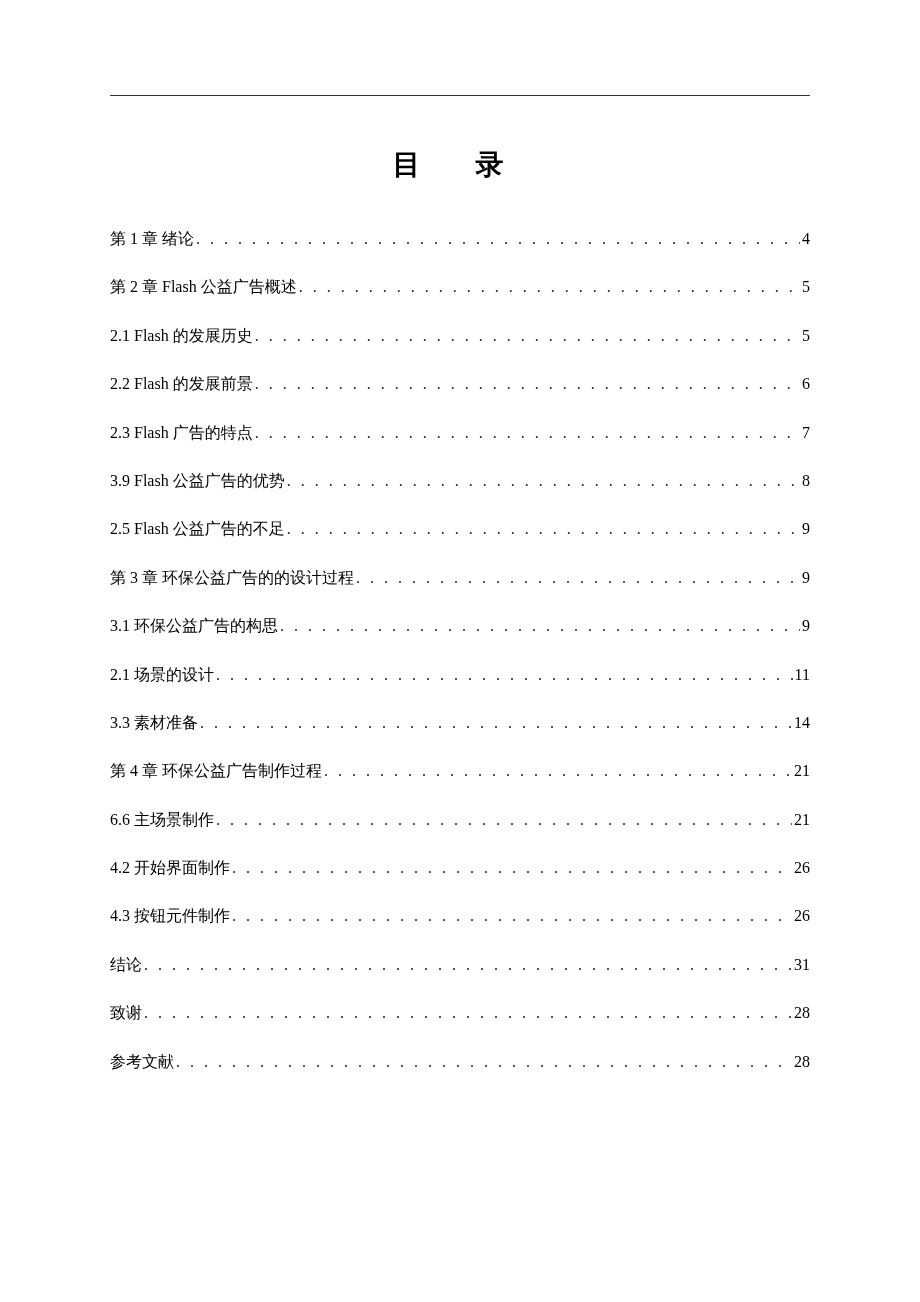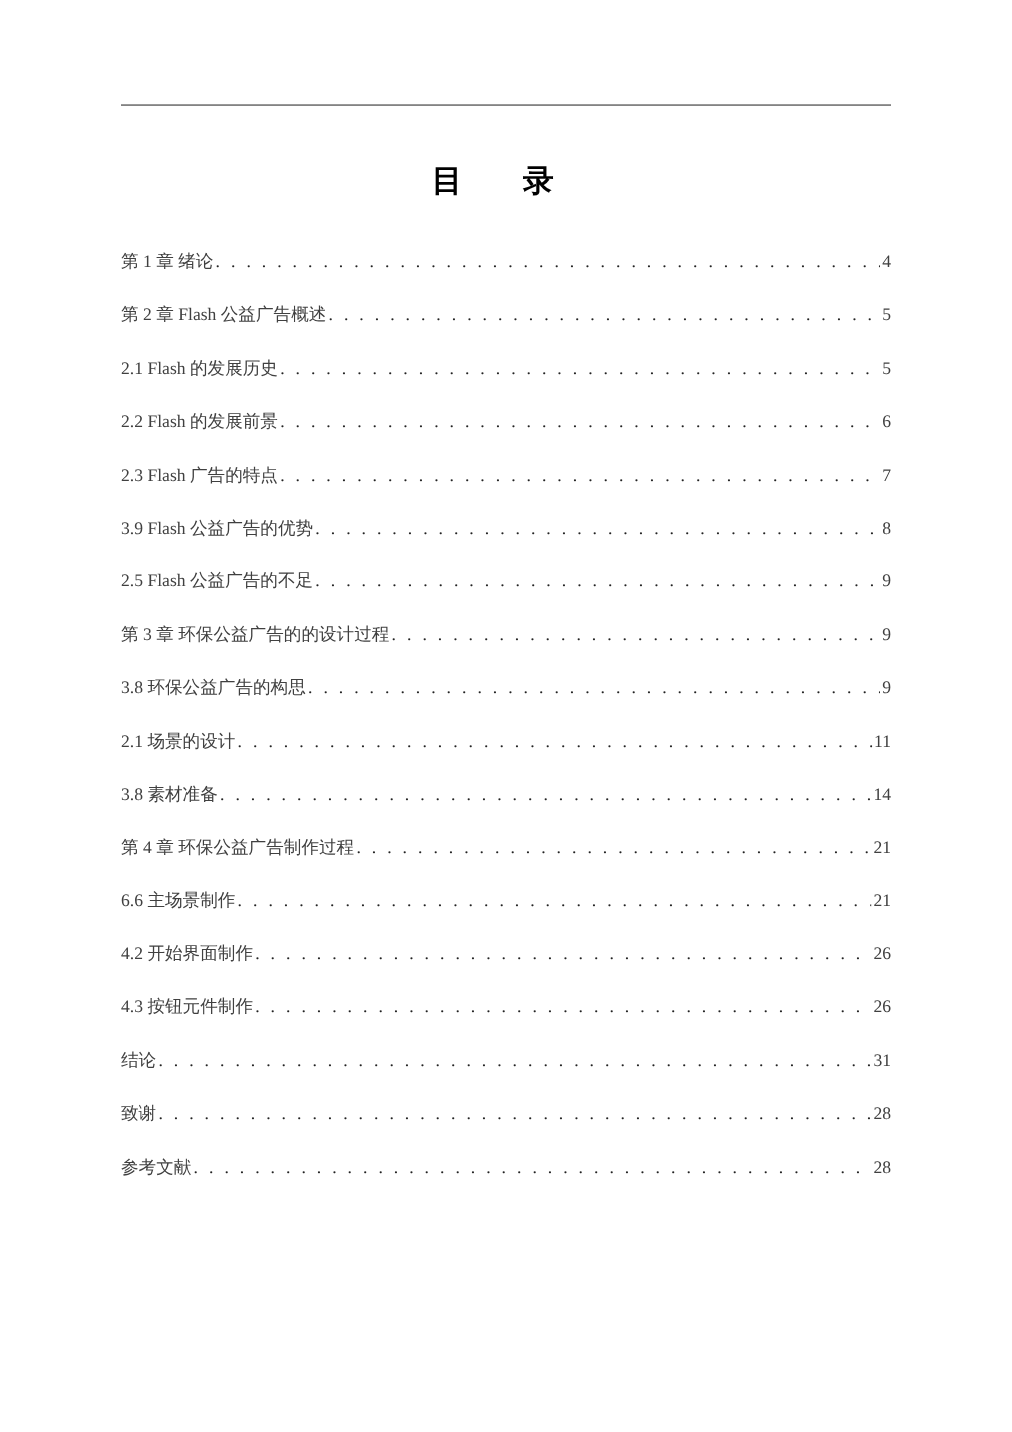--- a/index.html
+++ b/index.html
@@ -36,7 +36,7 @@
       font-size: 16px;
       line-height: 1.4;
       margin-bottom: 26px;
-      color: #404040;
+      color: #000000;
     }
     .toc-entry .label {
       white-space: nowrap;

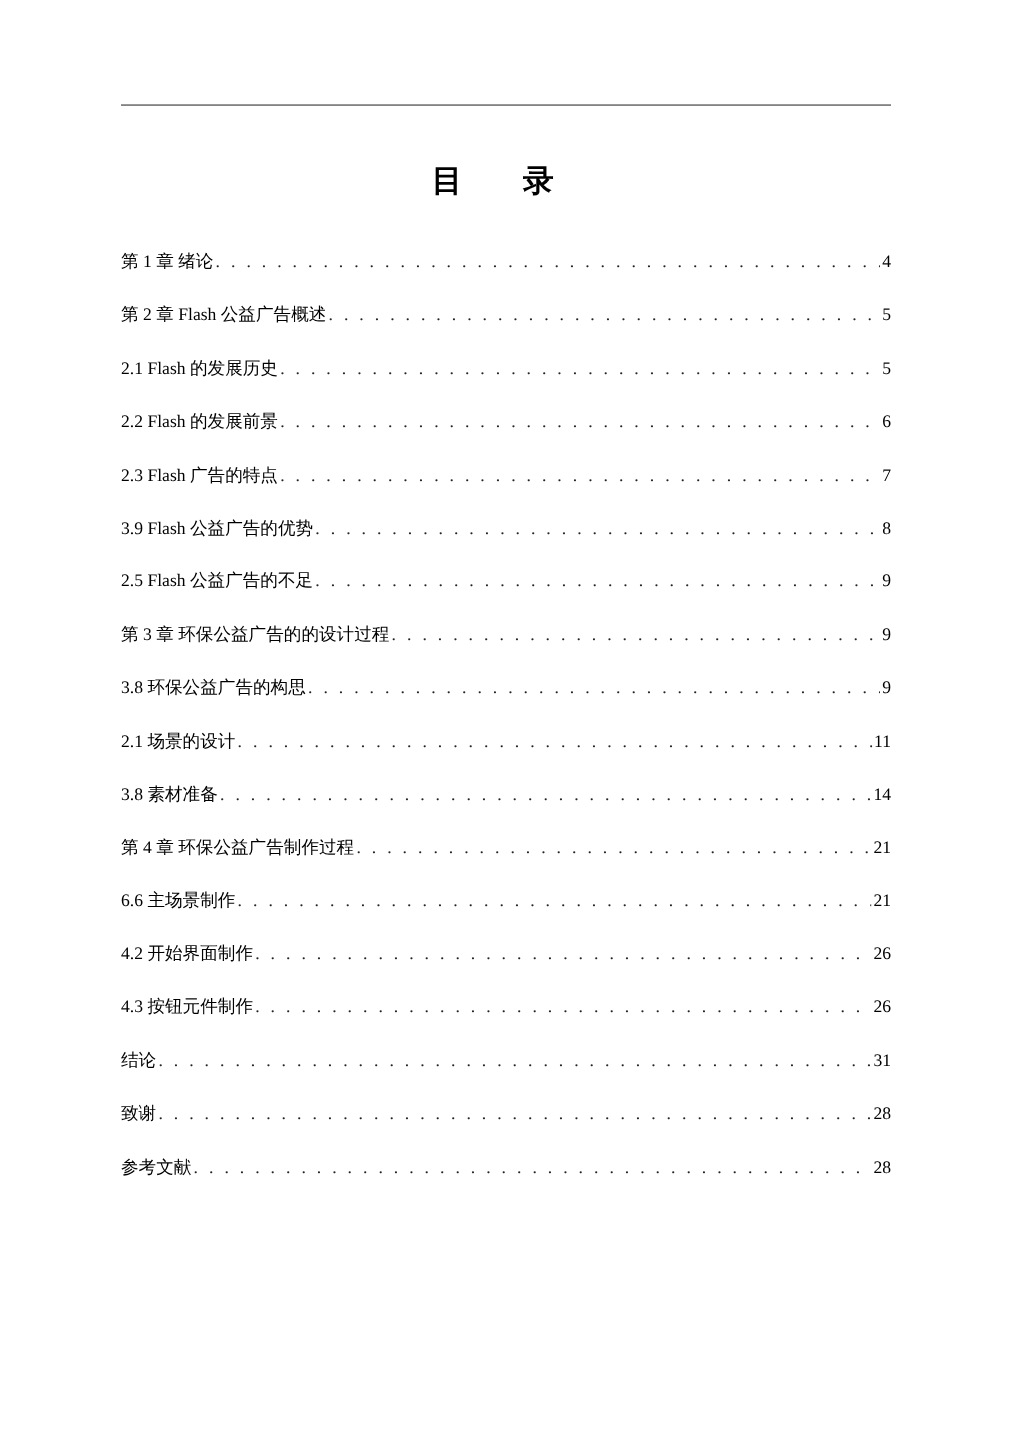--- a/index.html
+++ b/index.html
@@ -106,7 +106,7 @@
         <span class="page-num">9</span>
       </li>
       <li class="toc-entry">
-        <span class="label">3.8   环保公益广告的构思</span>
+        <span class="label">3.1   环保公益广告的构思</span>
         <span class="dots"></span>
         <span class="page-num">9</span>
       </li>

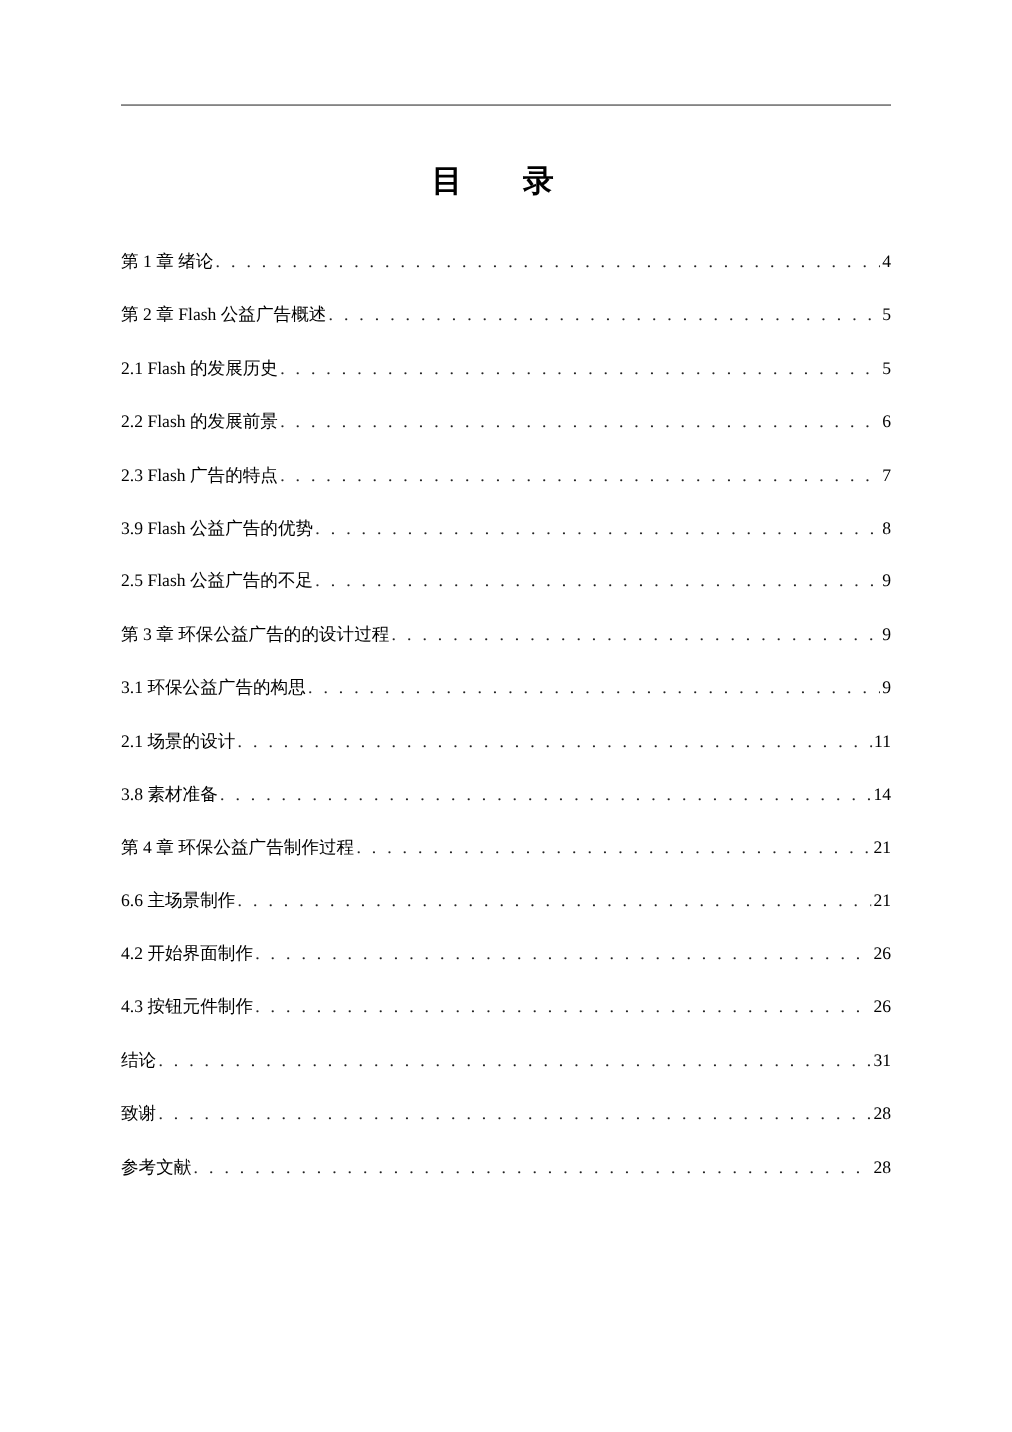--- a/index.html
+++ b/index.html
@@ -116,7 +116,7 @@
         <span class="page-num">11</span>
       </li>
       <li class="toc-entry">
-        <span class="label">3.8   素材准备</span>
+        <span class="label">3.3   素材准备</span>
         <span class="dots"></span>
         <span class="page-num">14</span>
       </li>

